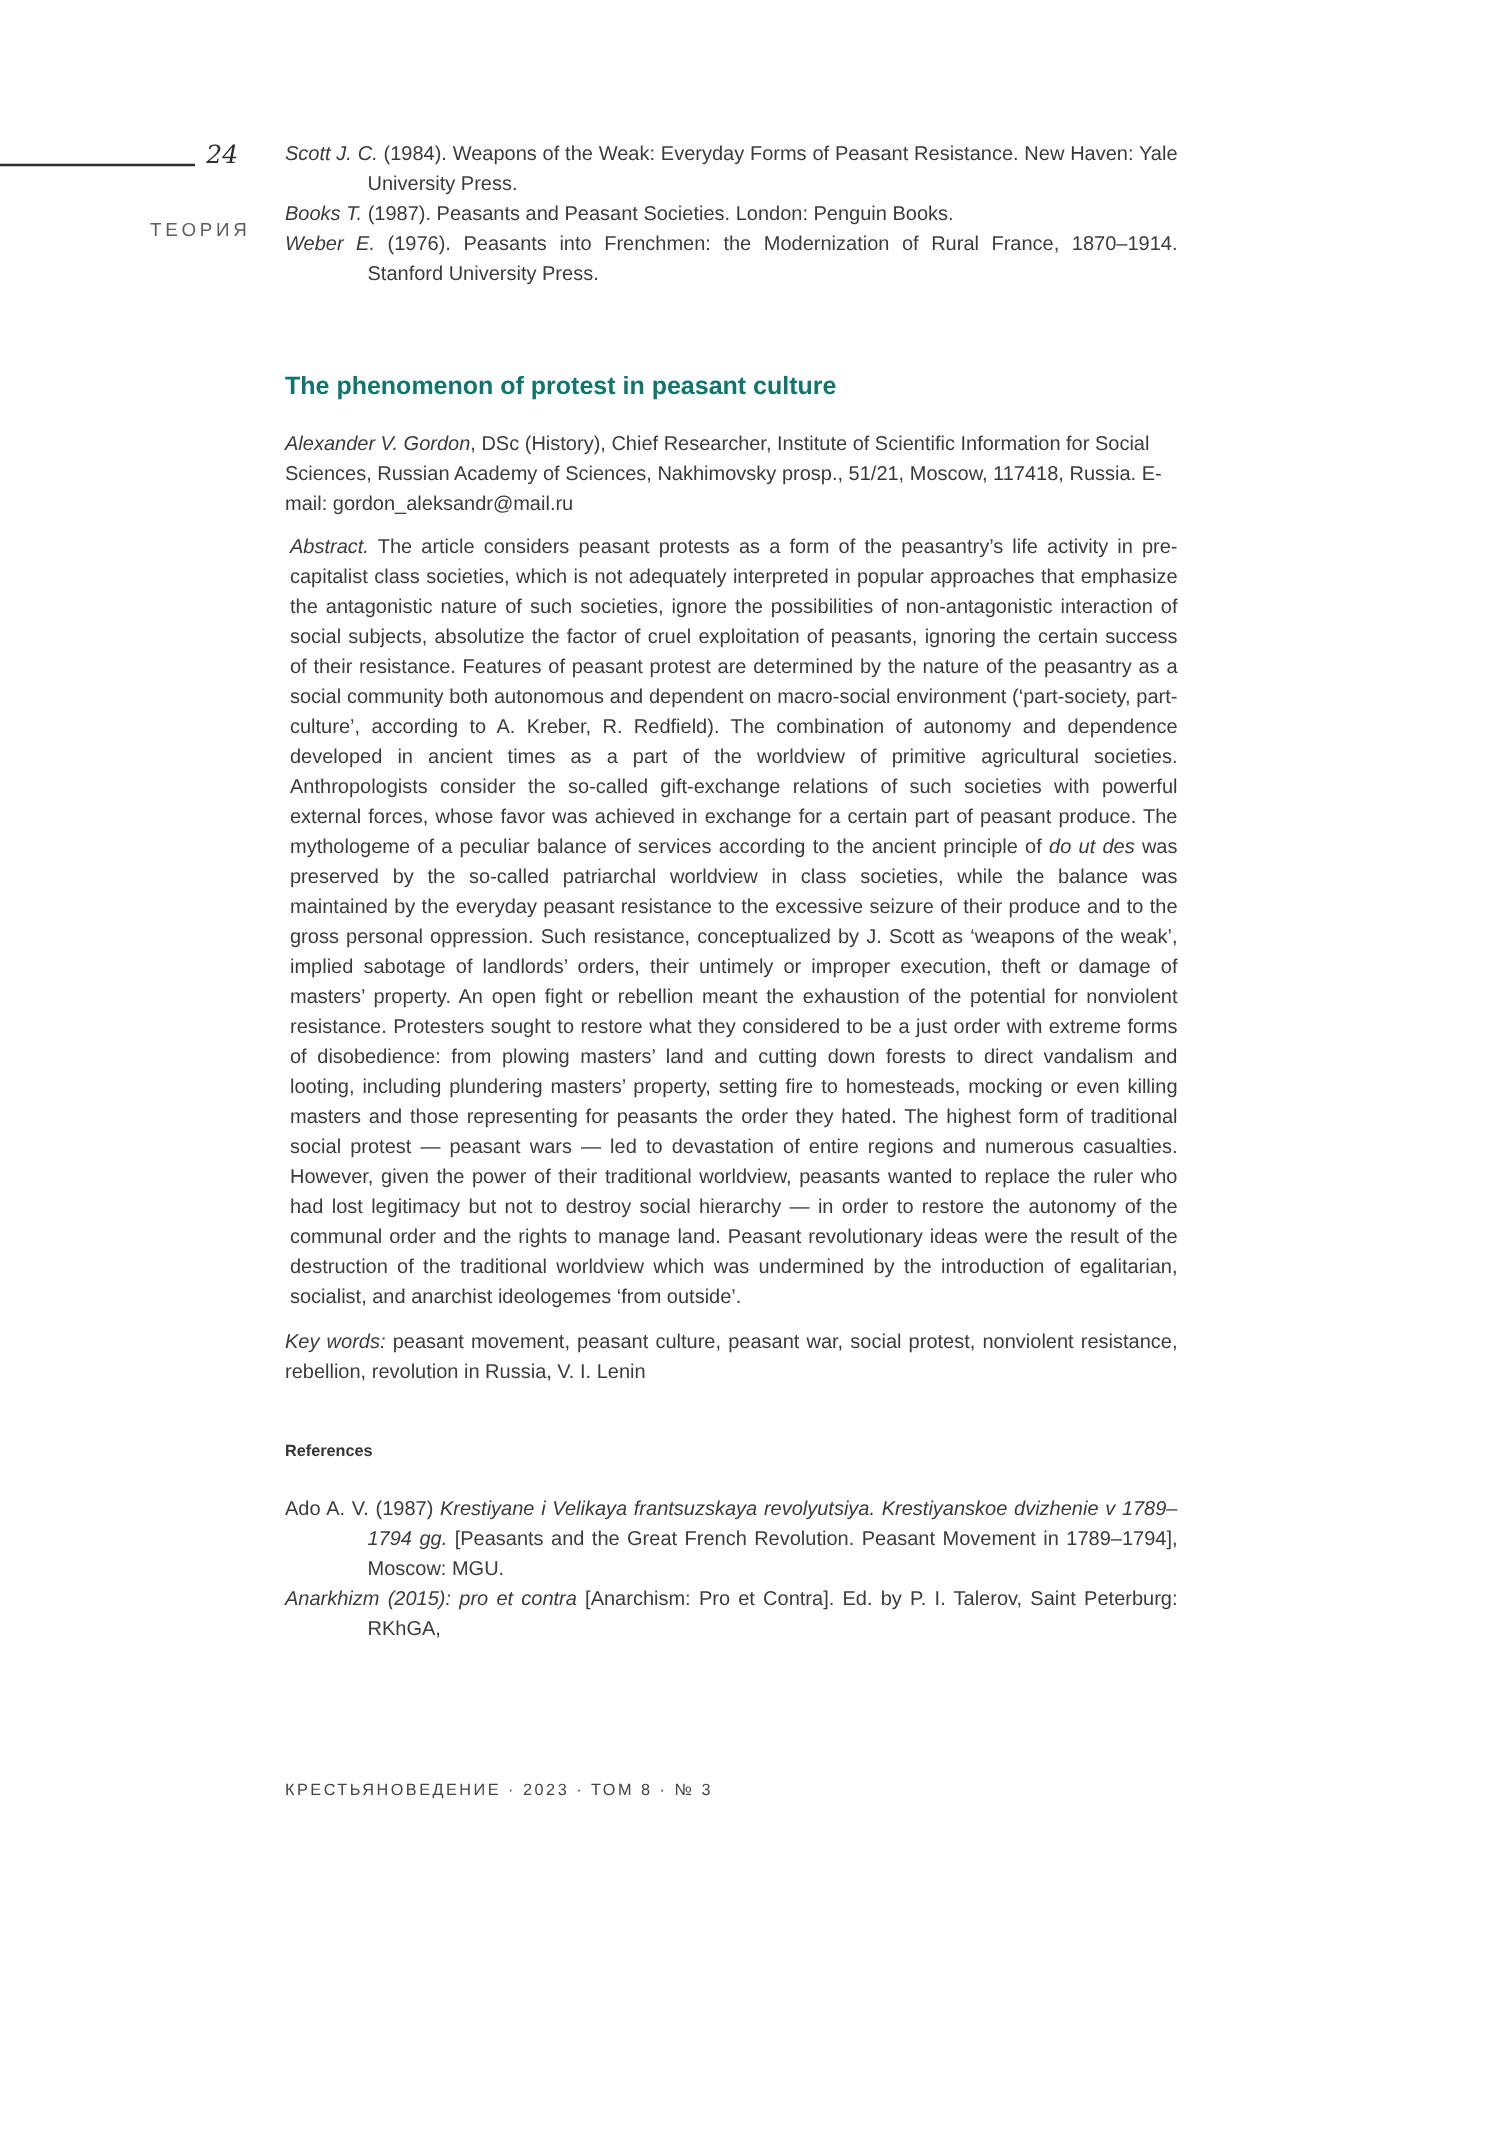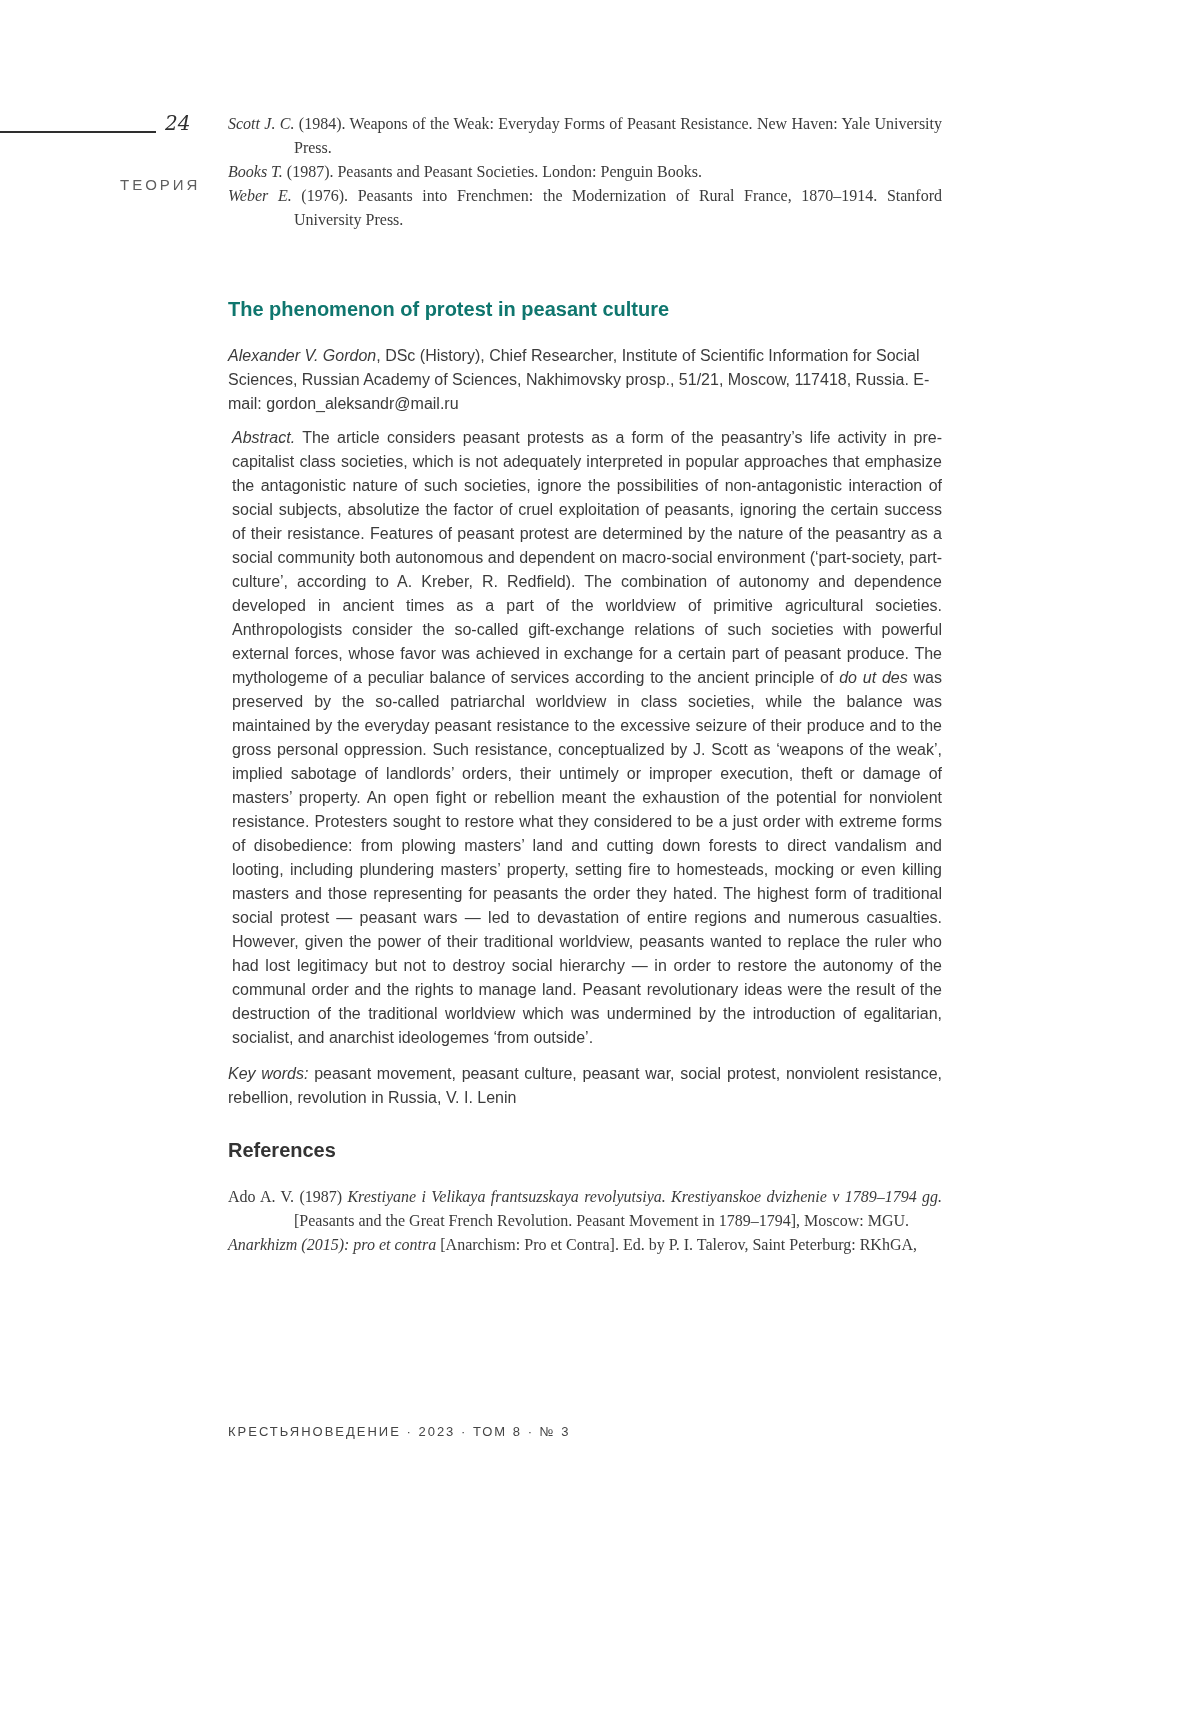--- a/index.html
+++ b/index.html
@@ -53,7 +53,7 @@
   }
   p { margin: 0; }
   .it { font-style: italic; }
-  .justify { text-align: justify; font-family: Liberation Serif, serif; }
+  .justify { text-align: justify; }
   .hang {
     padding-left: 66px;
     text-indent: -66px;

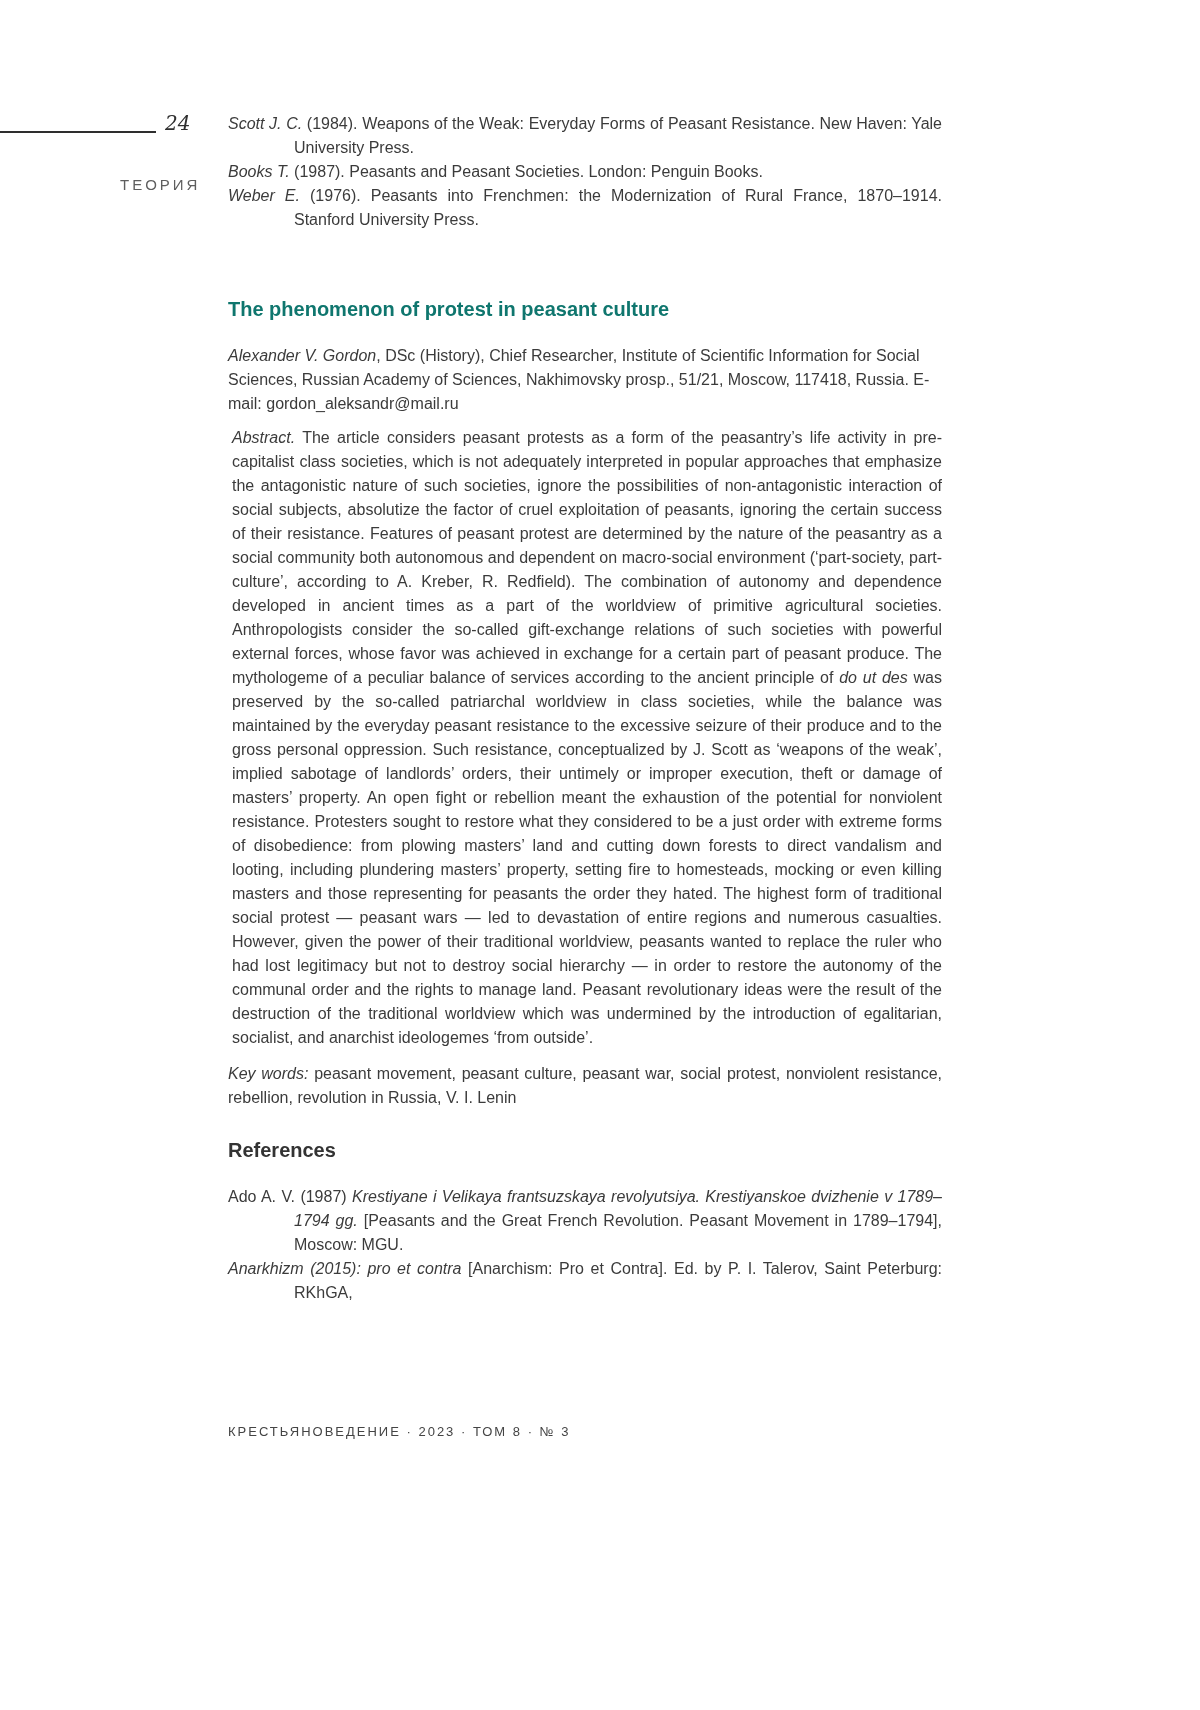--- a/index.html
+++ b/index.html
@@ -80,8 +80,8 @@
     margin: 0 0 0 0;
   }
   h2.references-heading {
-    margin: 27px 0 22px 0;
-    font-size: 20px;
+    margin: 38px 0 22px 0;
+    font-size: 13px;
     line-height: 26px;
     font-weight: bold;
     color: #333333;

